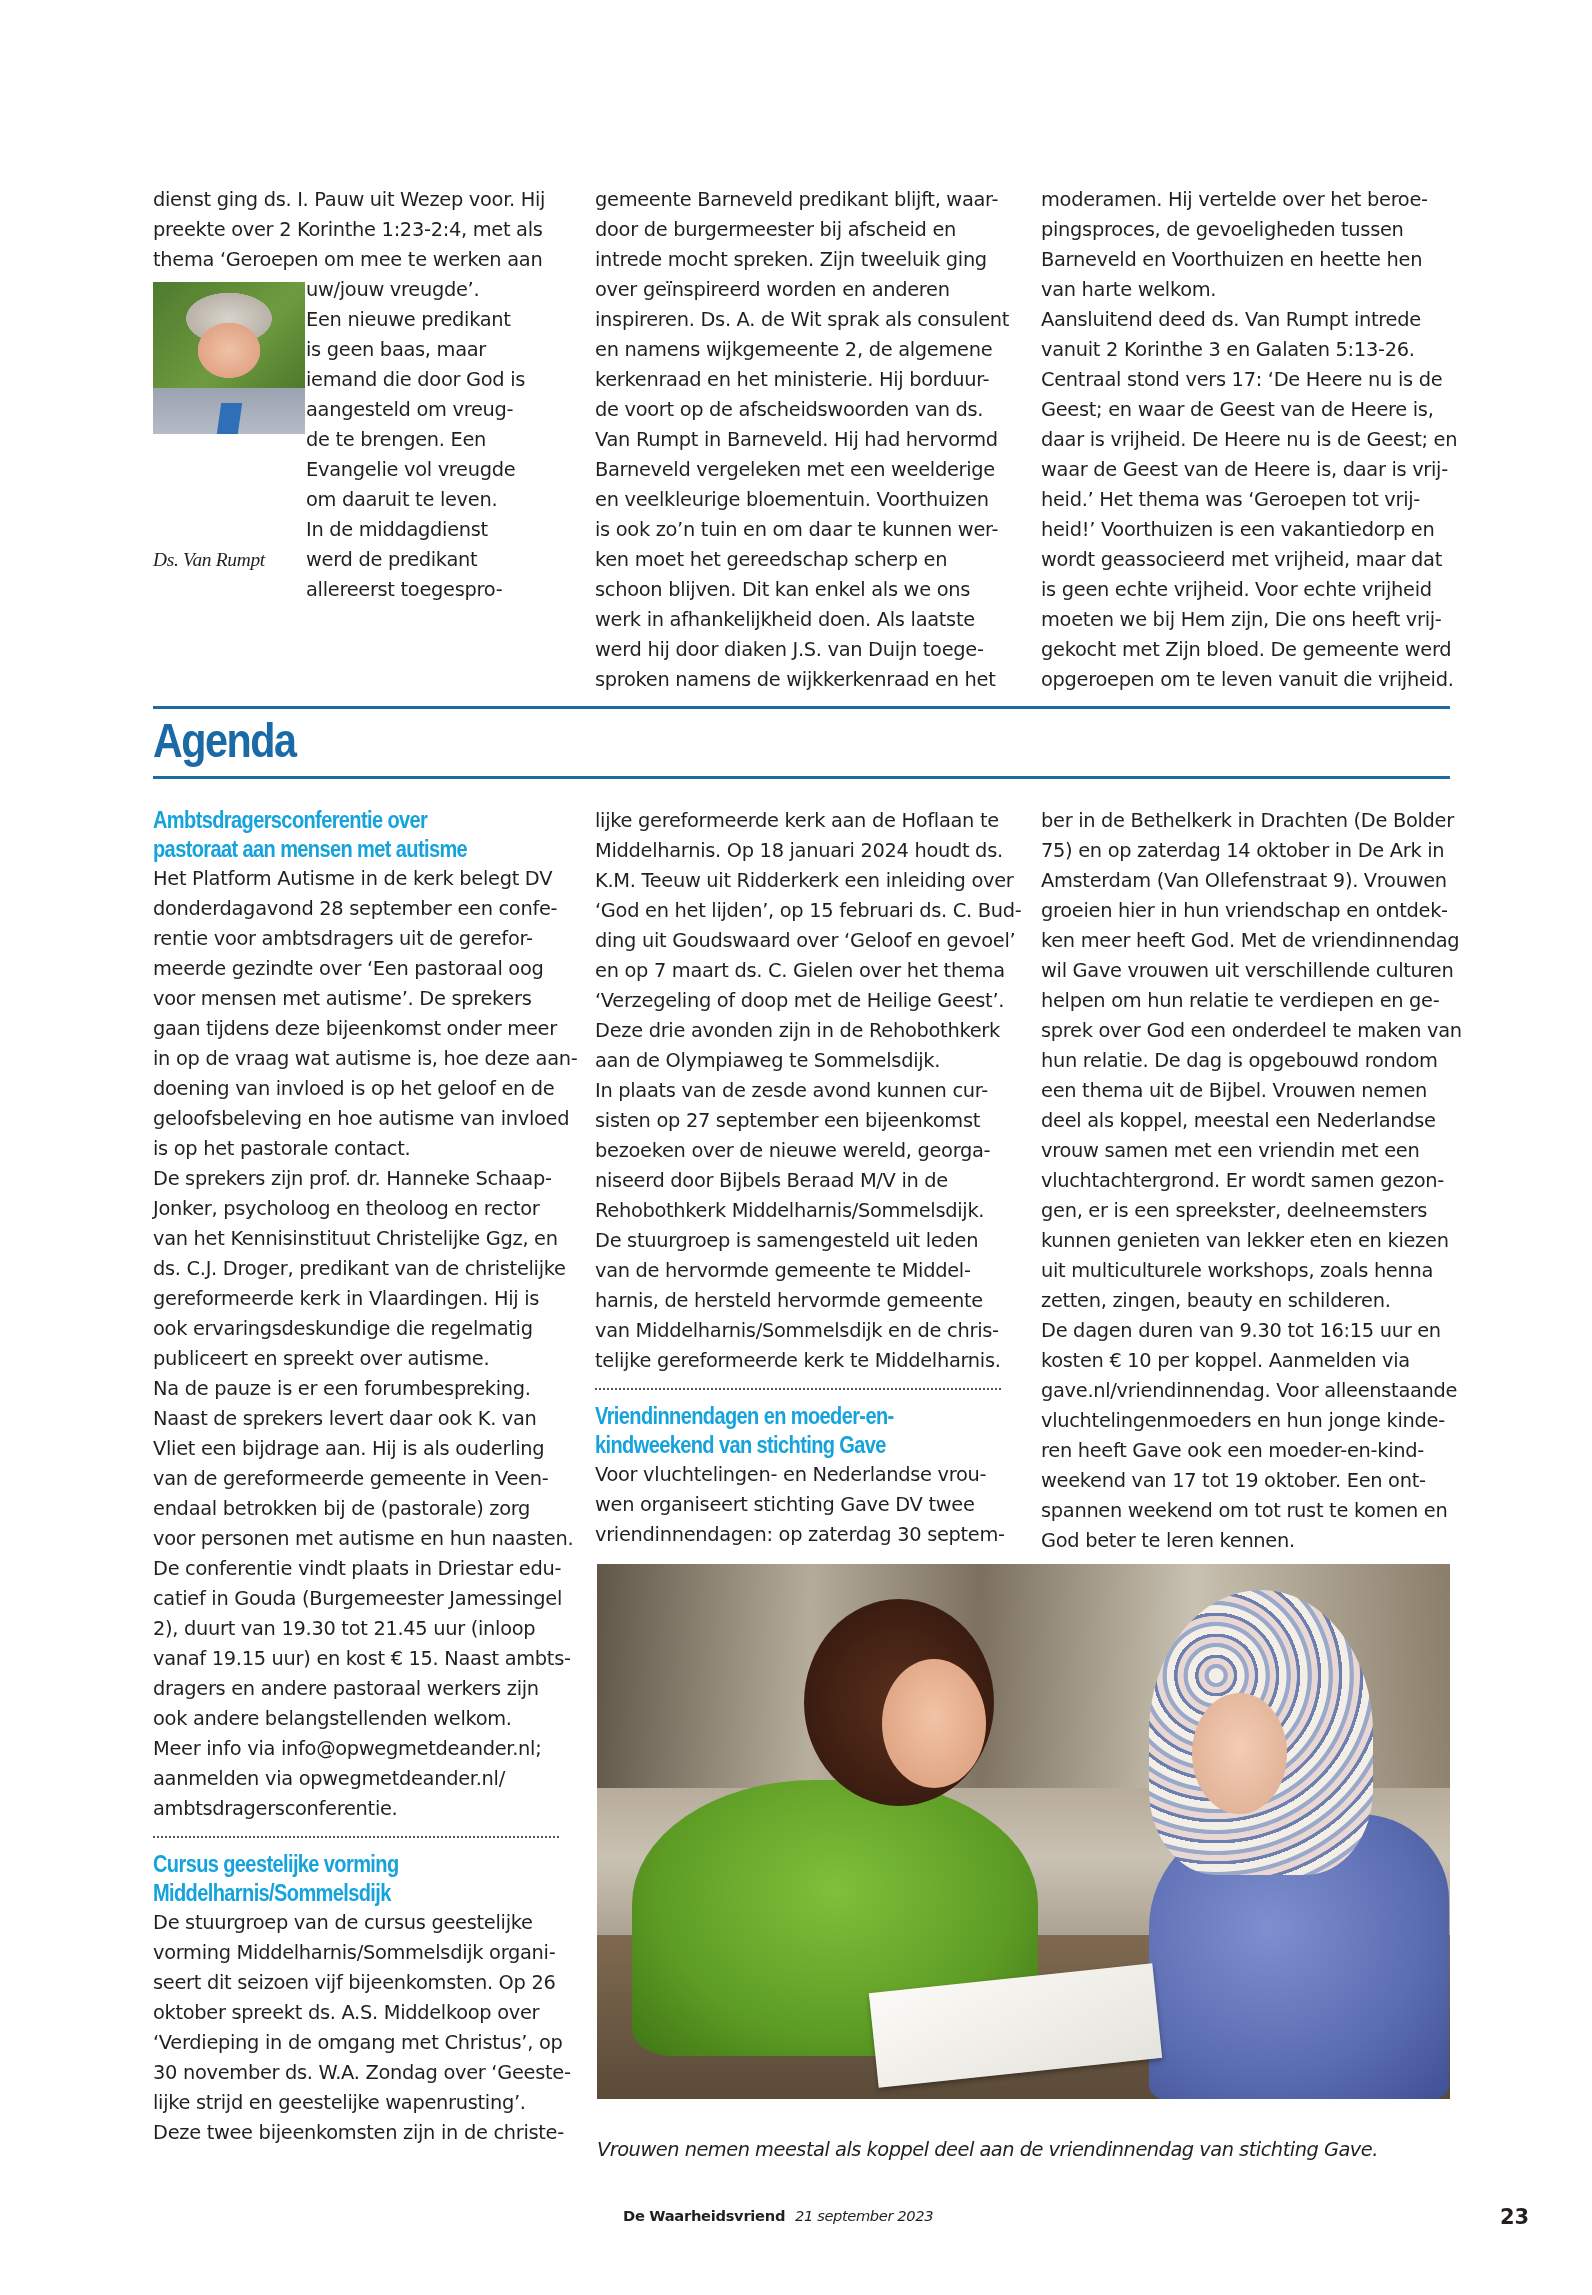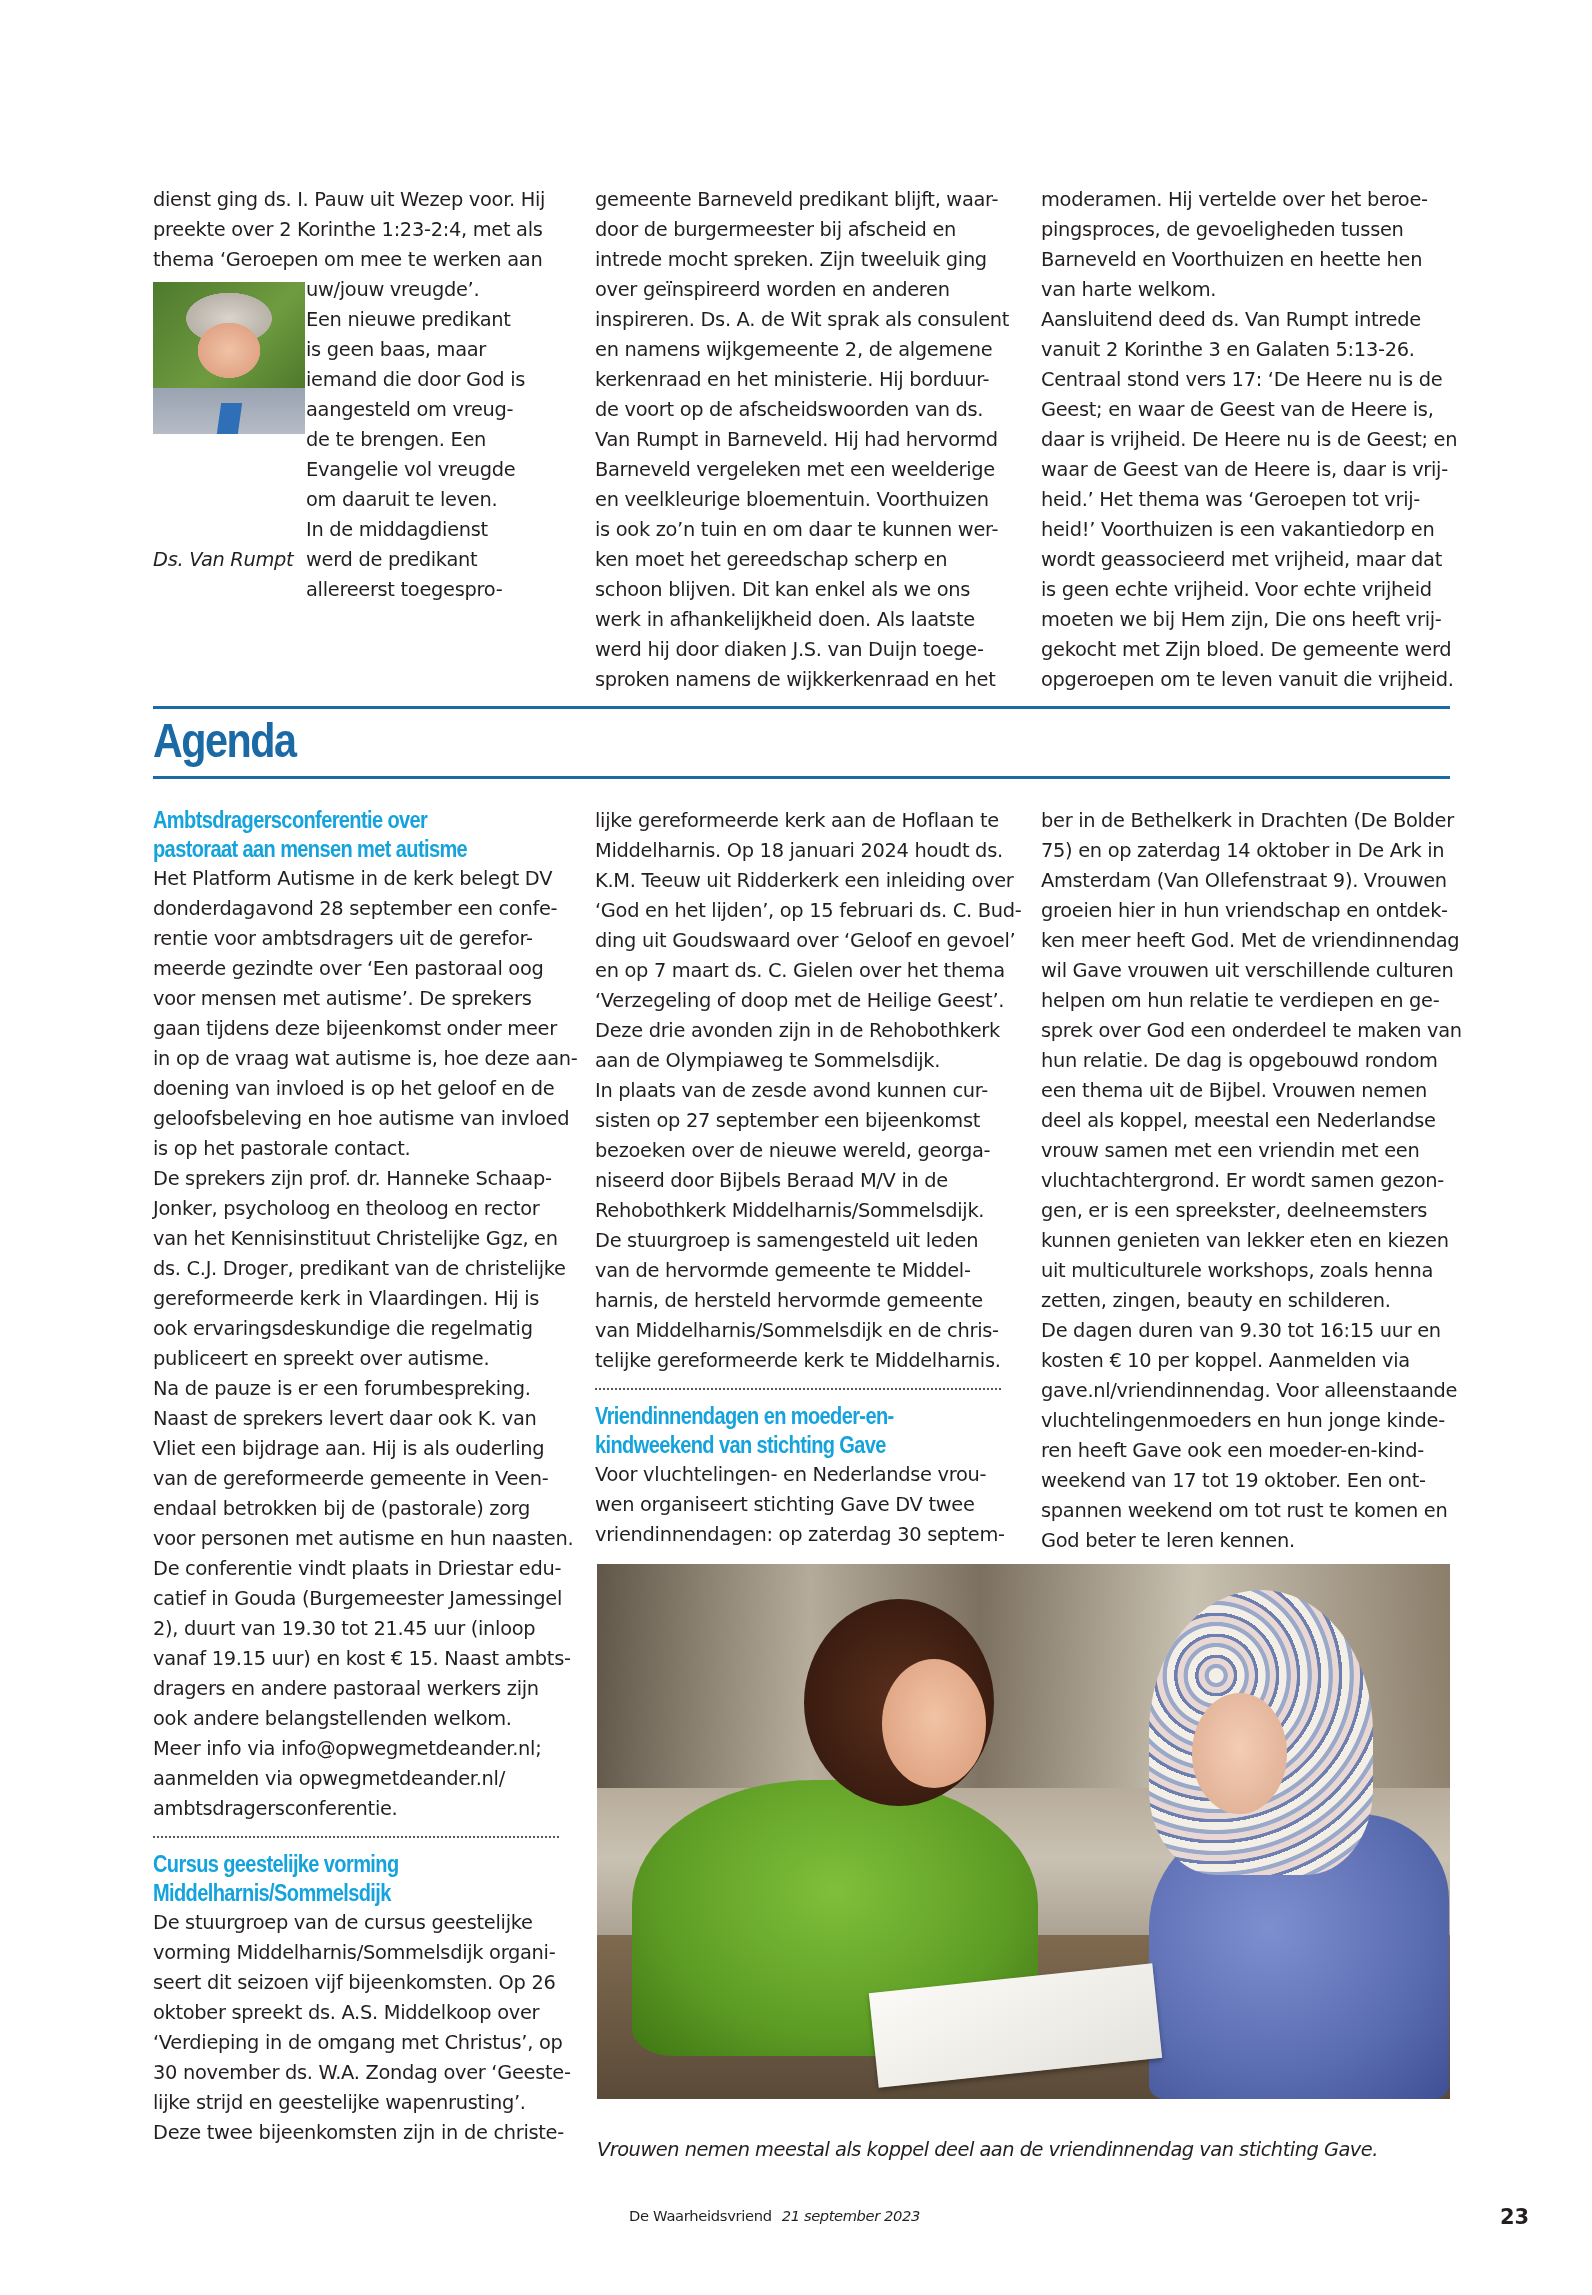--- a/index.html
+++ b/index.html
@@ -32,7 +32,7 @@
     position: absolute; left: 66px; top: 121px; width: 21px; height: 31px;
     background: #2f6fb7; transform: skewX(-8deg);
   }
-  .caption-left { font-style: italic; }
+  .caption-left { font-style: italic; font-family: Liberation Serif, serif; }
   .indent { padding-left: 153px; }
 
   

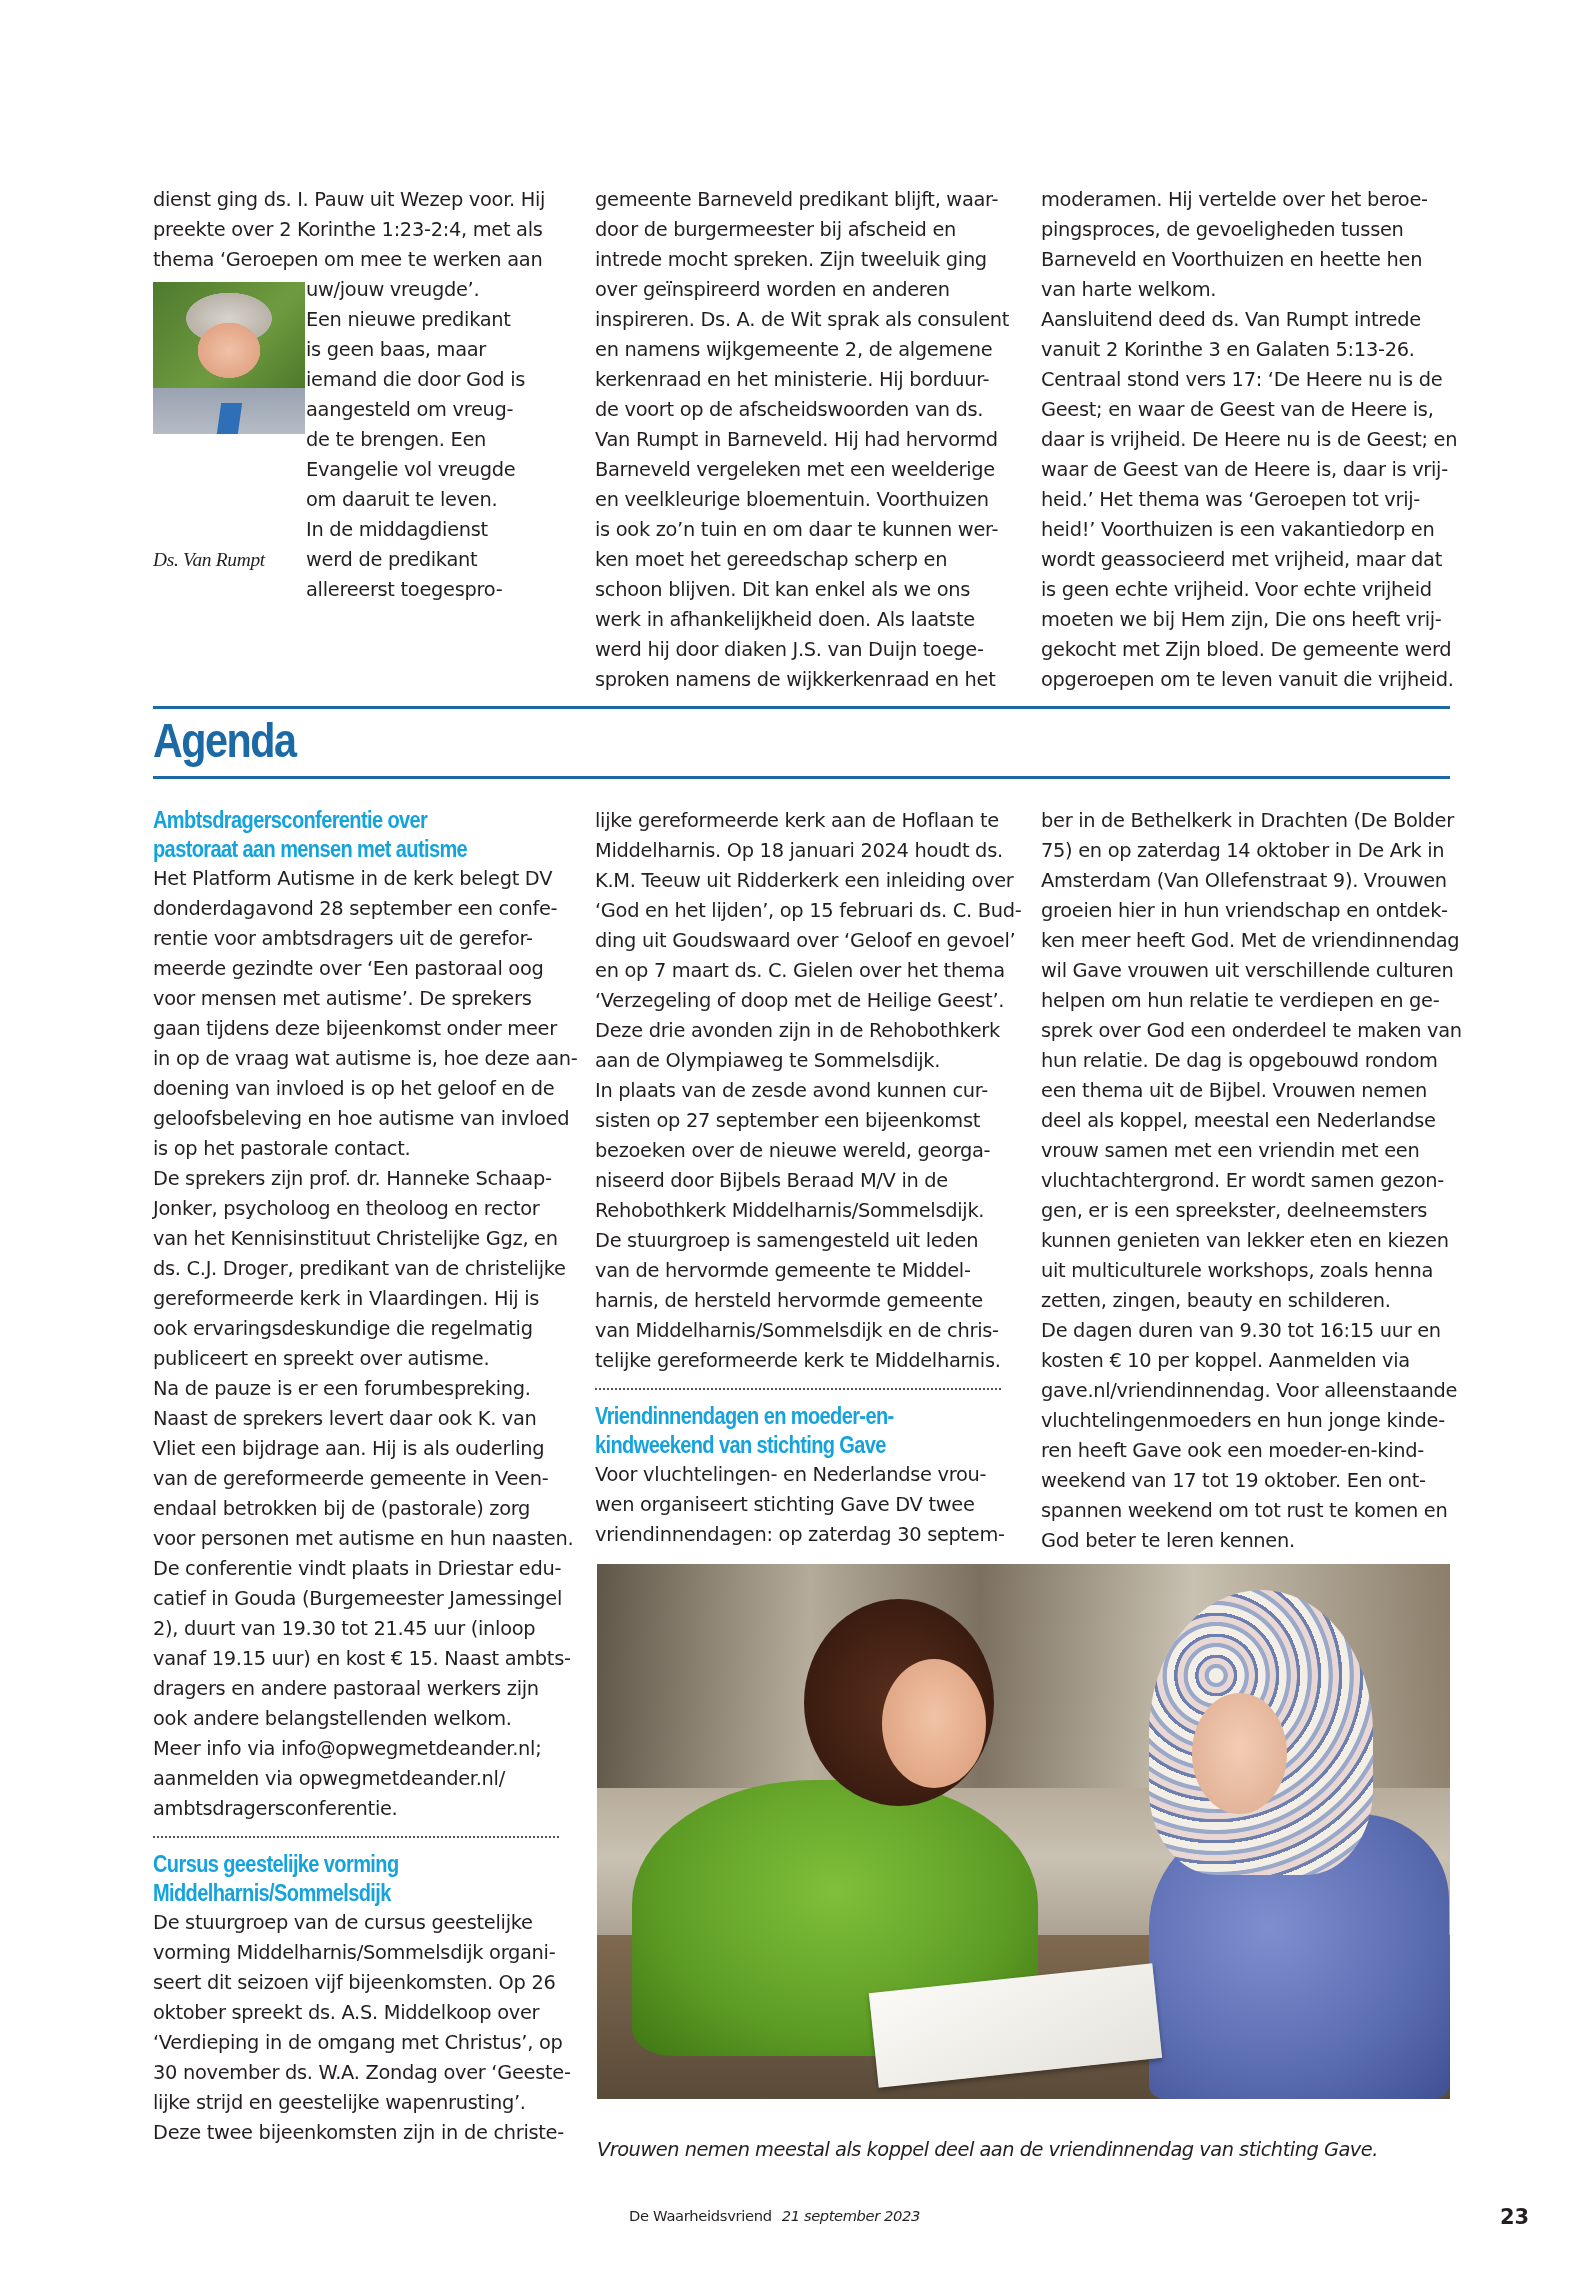--- a/index.html
+++ b/index.html
@@ -91,7 +91,7 @@
 
   
   #footer { position: absolute; left: 623px; top: 2207px; font-size: 14.7px; white-space: nowrap; }
-  #footer .pub { font-weight: normal; letter-spacing: -0.3px; margin-left: 6px; }
+  #footer .pub { font-weight: bold; letter-spacing: -0.3px; }
   #footer .date { font-style: italic; margin-left: 5.2px; letter-spacing: -0.4px; }
   #page-number { position: absolute; left: 1500px; top: 2205px; font-weight: bold; font-size: 21px; }
 </style>

